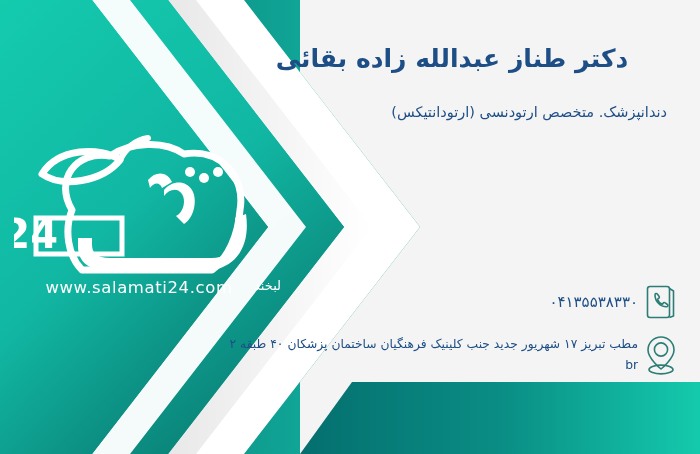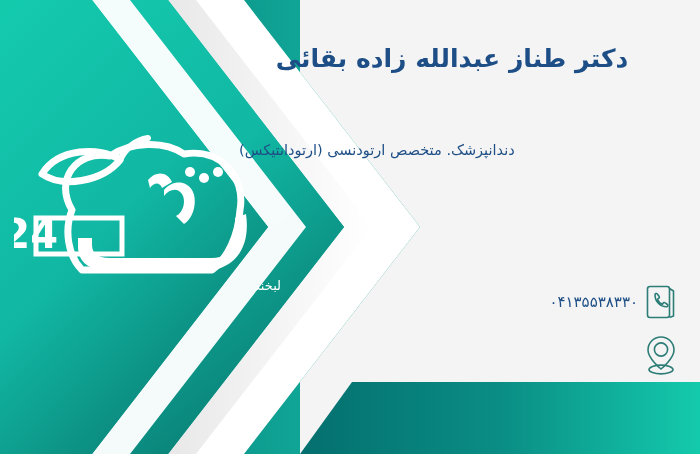--- a/index.html
+++ b/index.html
@@ -72,14 +72,13 @@
   }
   .specialty {
     position: absolute;
-    right: 21px;
+    right: 33px;
     top: 104px;
     width: 440px;
-    text-align: left;
+    text-align: right;
     color: #1d4e86;
     font-size: 14.5px;
     direction: rtl;
-    margin-top: 38px;
   }
 
   .contact-rows {

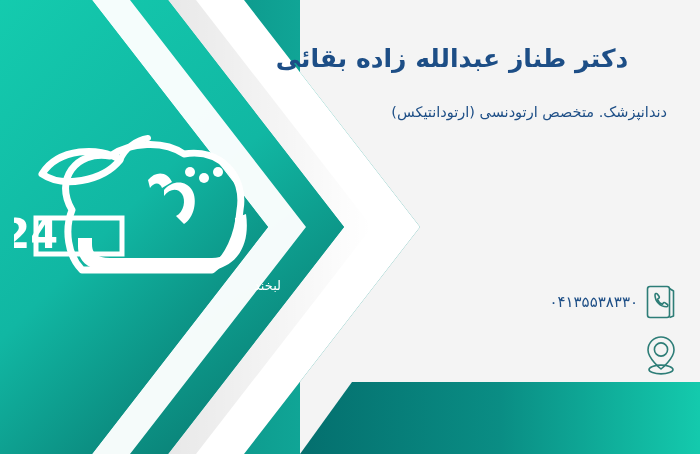--- a/index.html
+++ b/index.html
@@ -223,6 +223,7 @@
     <text x="240" y="172" text-anchor="end" font-family="DejaVu Sans, Liberation Sans, sans-serif" font-size="13" fill="#ffffff" direction="rtl">به راحتی یک لبخند</text>
   </svg>
 
+  <div class="logo-url">www.salamati24.com</div>
 
   <div class="doctor-name">دکتر طناز عبدالله زاده بقائی</div>
 

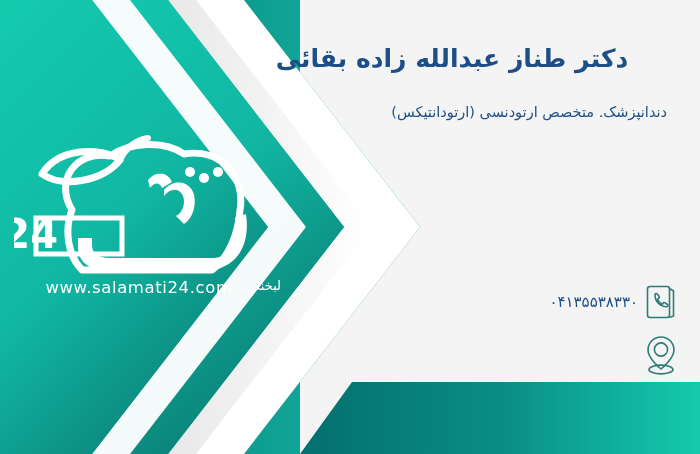--- a/index.html
+++ b/index.html
@@ -256,6 +256,7 @@
           <ellipse cx="18" cy="36.5" rx="12" ry="4.4" fill="none" stroke="#2d7d77" stroke-width="1.6"></ellipse>
         </svg>
       </div>
+      <div class="c-text addr-text">مطب تبریز ۱۷ شهریور جدید جنب کلینیک فرهنگیان ساختمان پزشکان ۴۰ طبقه ۲ br</div>
     </div>
 
   </div>

